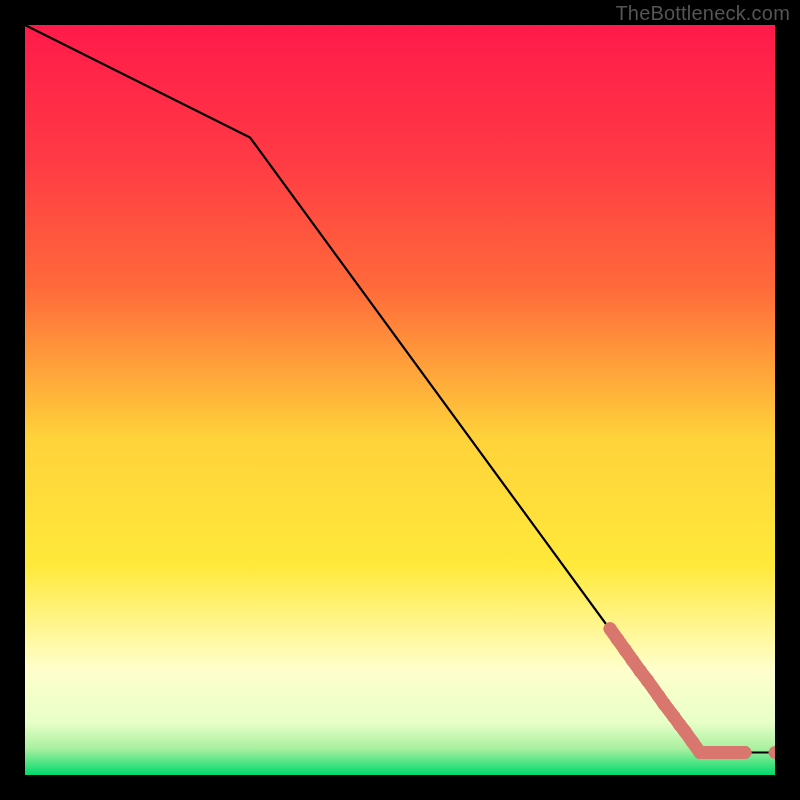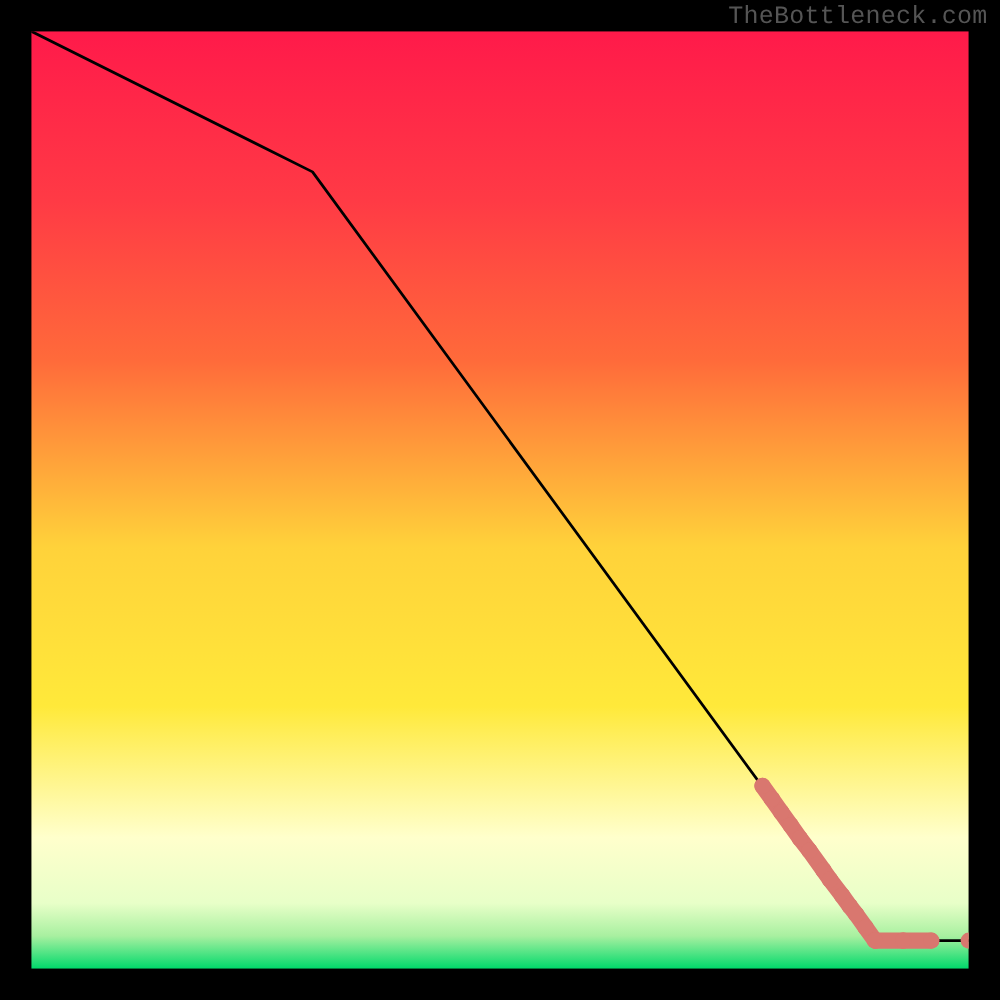--- a/index.html
+++ b/index.html
@@ -9,7 +9,7 @@
     position: absolute;
     top: 2px;
     right: 10px;
-    font-family: Liberation Mono, monospace;
+    font-family: Liberation Sans, sans-serif;
     font-size: 20px;
     color: #555;
     letter-spacing: 0.2px;

